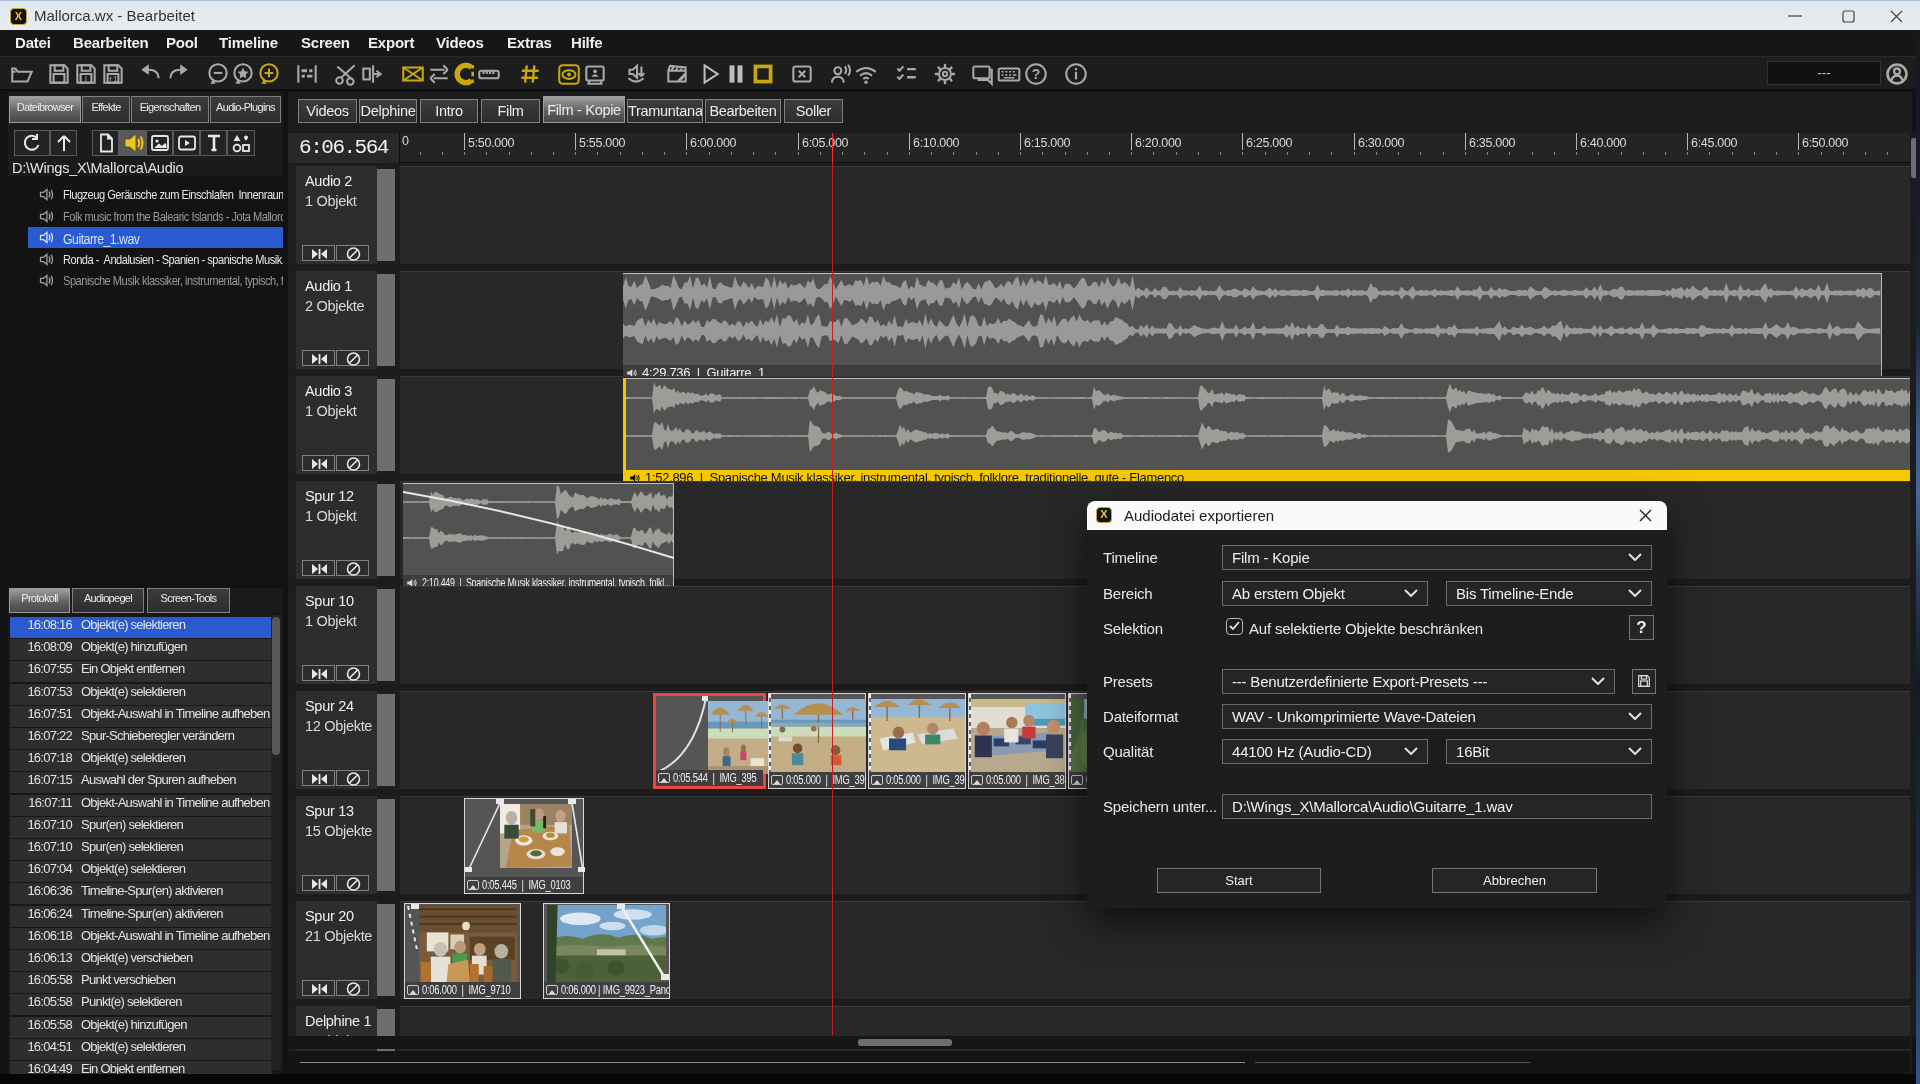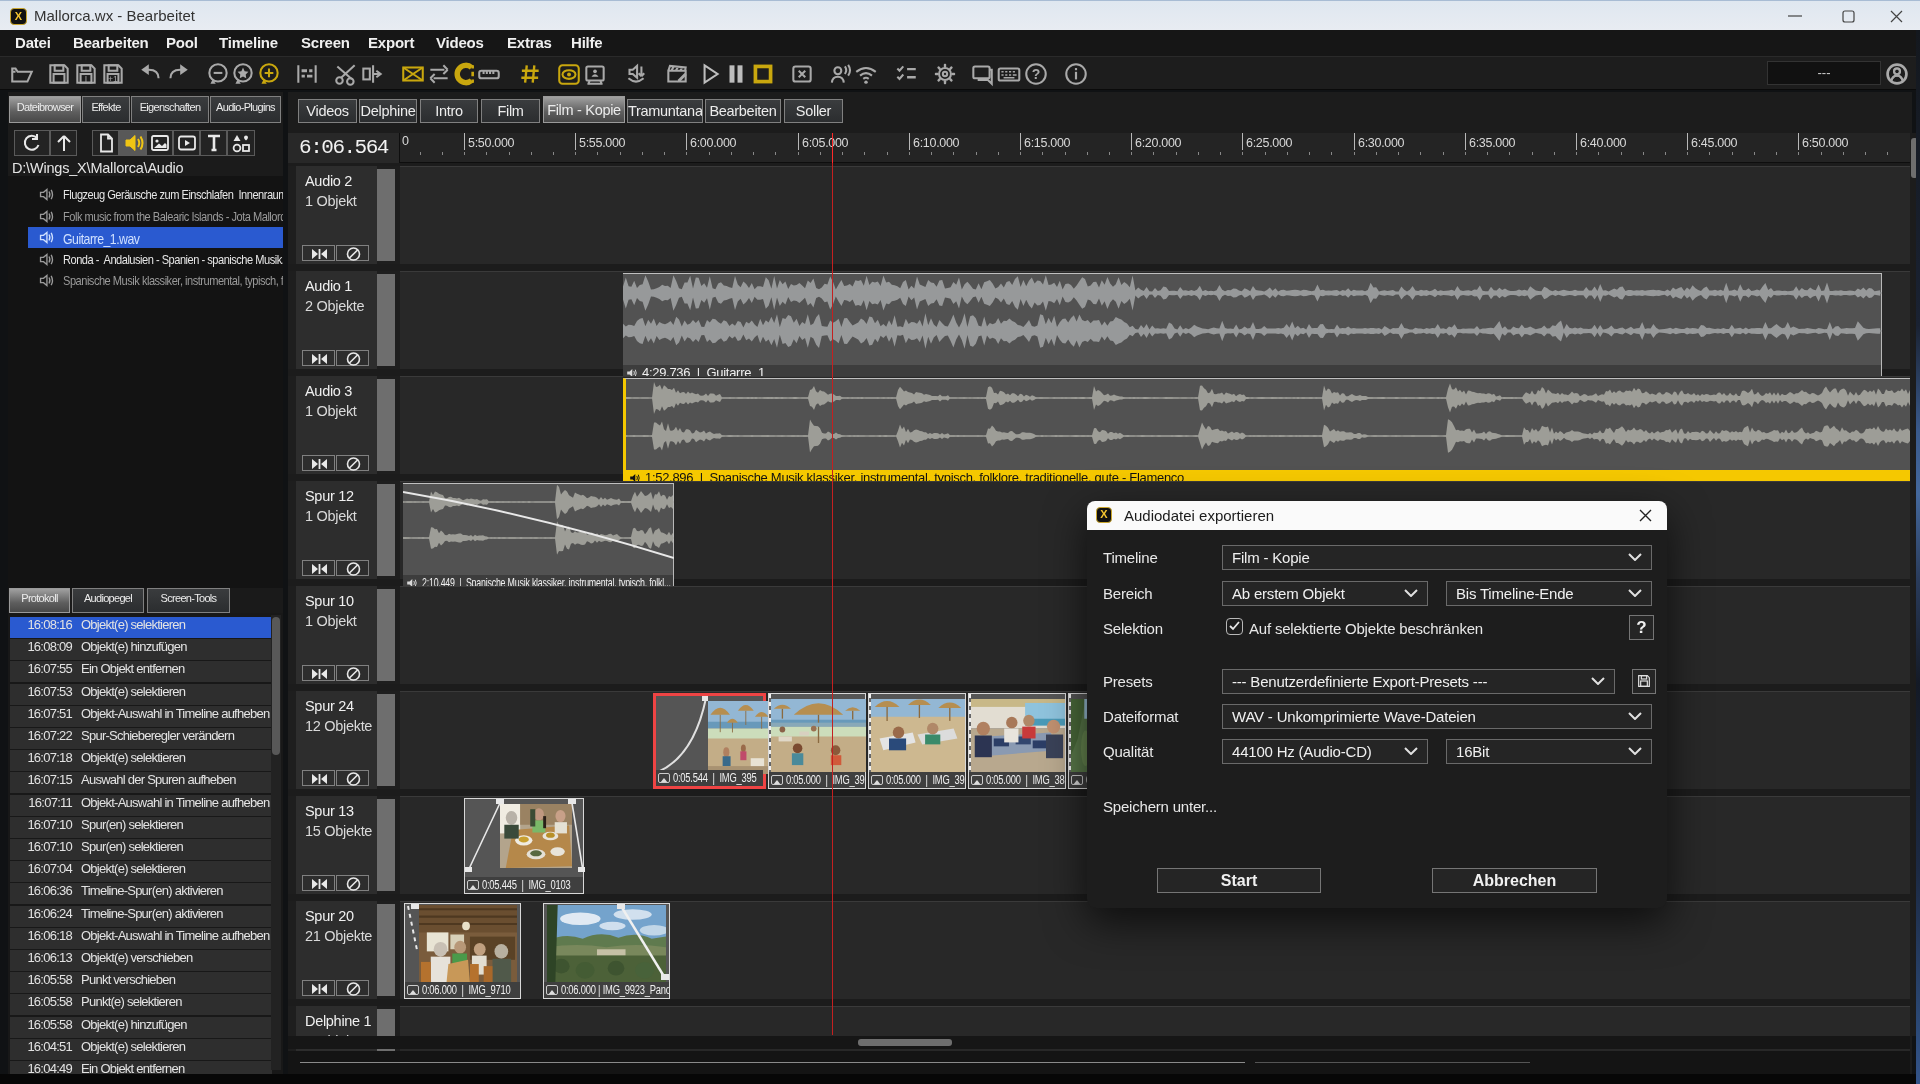--- a/index.html
+++ b/index.html
@@ -961,6 +961,7 @@
           <path d="M1 1 L7 7 L13 1" fill="none" stroke="#e0e0e0" stroke-width="2"></path>
         </svg></div>
  <div class="dlabel" style="top:297px">Speichern unter...</div>
+ <div class="dfield" style="left:135px;top:293px;width:430px">D:\Wings_X\Mallorca\Audio\Guitarre_1.wav</div>
  <div class="dbtn" style="left:70px;top:367px;width:164px">Start</div>
  <div class="dbtn" style="left:345px;top:367px;width:165px">Abbrechen</div>
 </div>

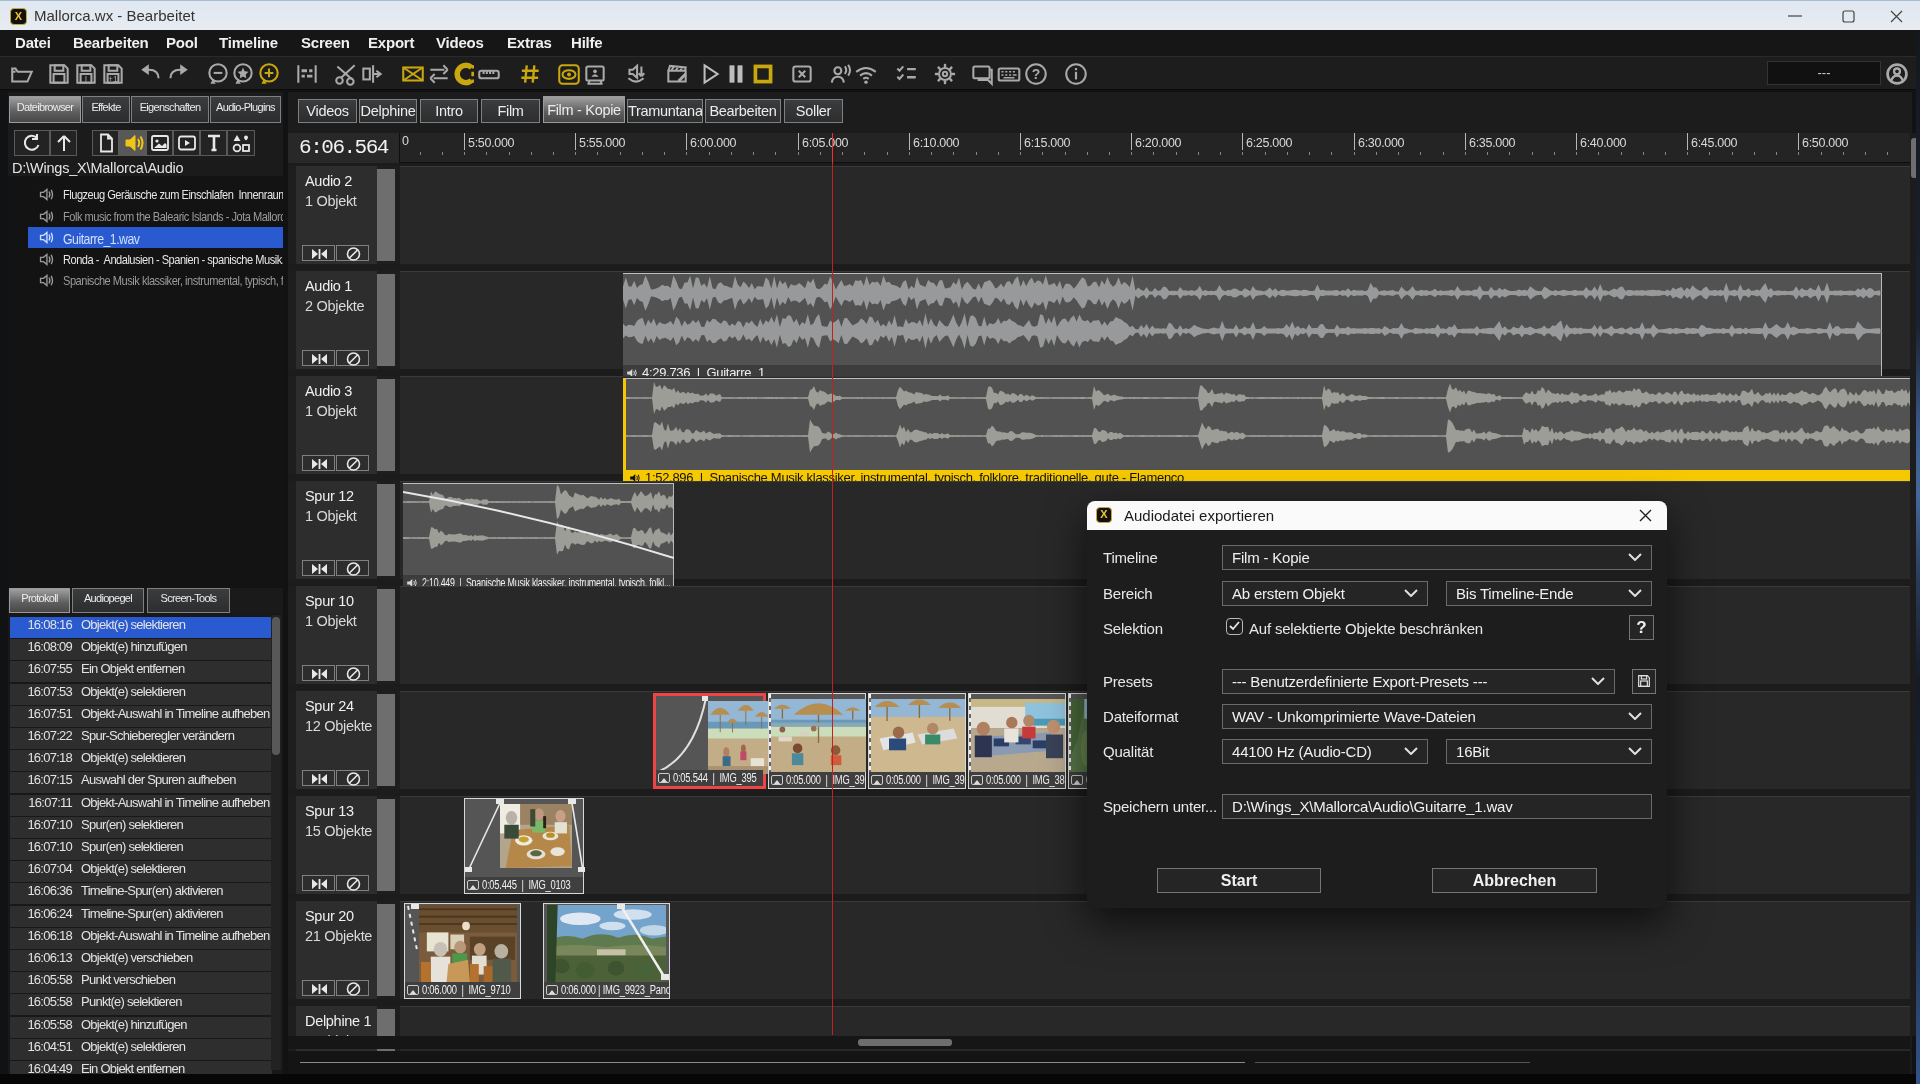--- a/index.html
+++ b/index.html
@@ -75,7 +75,7 @@
  font-size:15px;letter-spacing:-0.2px;line-height:23px;padding-left:9px;white-space:nowrap;overflow:hidden;}
 .chev{position:absolute;right:9px;top:7px;width:14px;height:8px;}
 .dbtn{position:absolute;height:25px;background:#252525;border:1px solid #757575;color:#f0f0f0;
- font-size:16px;text-align:center;line-height:23px;font-weight:bold;}
+ font-size:13px;text-align:center;line-height:23px;}
 
 #playhead{position:absolute;left:832px;top:133px;width:1px;height:902px;background:#c42020;}
 #playhead2{position:absolute;left:832px;top:133px;width:1px;height:30px;background:#ff2a2a;}

